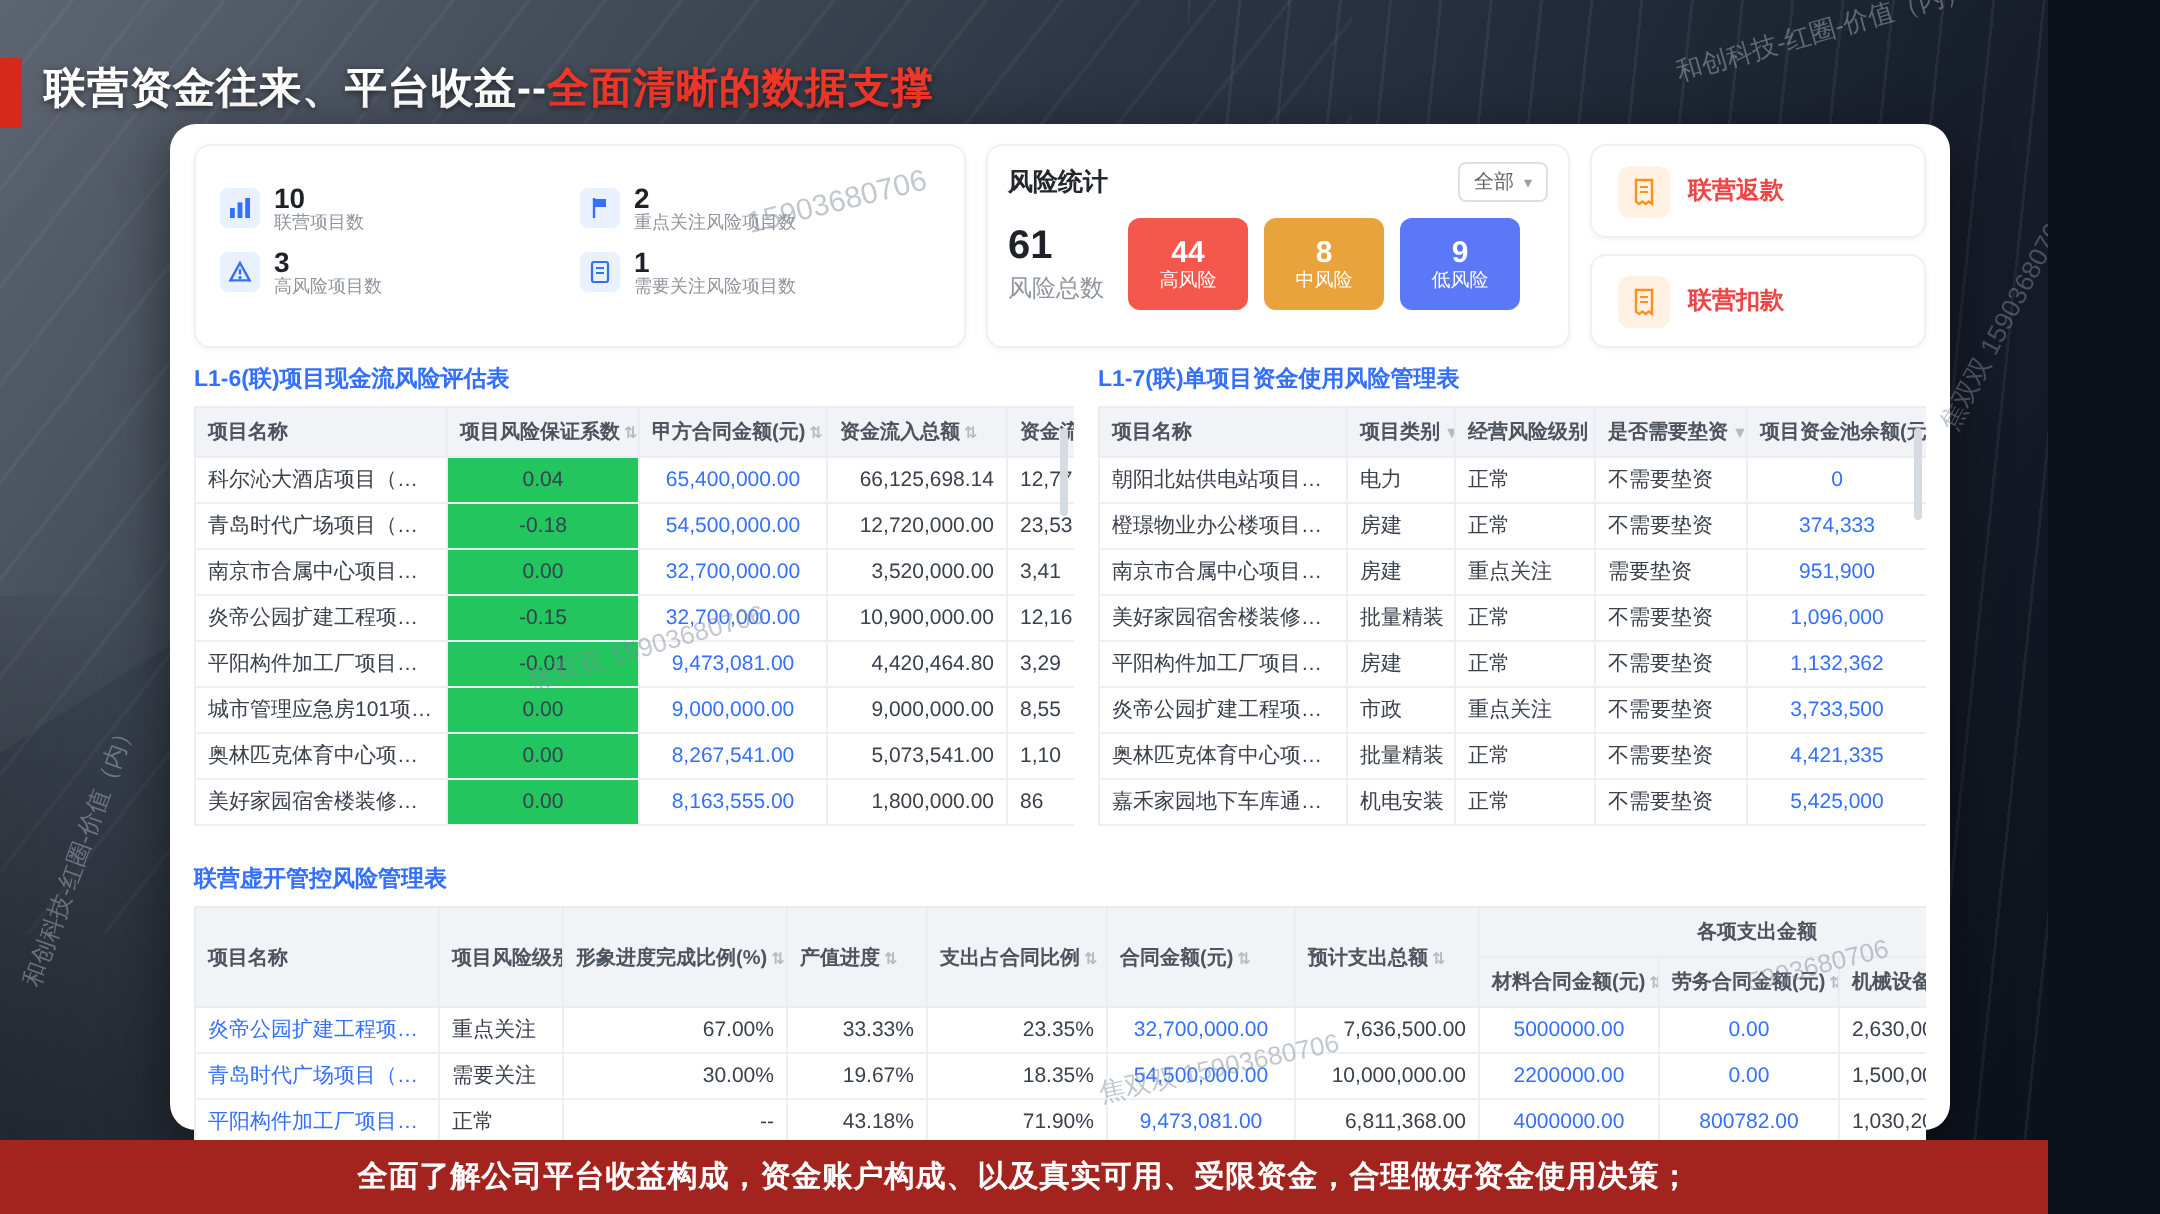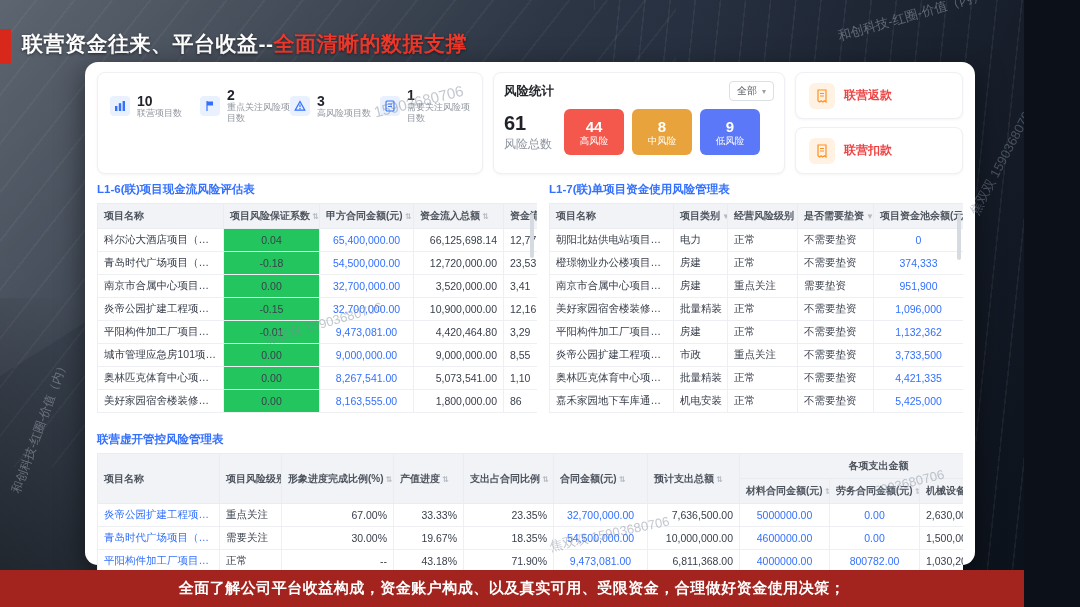--- a/index.html
+++ b/index.html
@@ -31,7 +31,7 @@
 
   
   .card-overview{left:12px;top:10px;width:386px;height:102px;padding:9px 12px;}
-  .stats-grid{display:grid;grid-template-columns:1fr 1fr 1fr 1fr;grid-template-rows:1fr 1fr;margin-top:6px;height:64px;}
+  .stats-grid{display:grid;grid-template-columns:1fr 1fr;grid-template-rows:1fr 1fr;margin-top:6px;height:64px;}
   .stat{display:flex;align-items:center;gap:7px;}
   .stat-icon{width:20px;height:20px;border-radius:4px;background:#e9f1ff;display:flex;align-items:center;justify-content:center;flex:0 0 auto;}
   .stat-num{font-size:14px;font-weight:bold;color:#1f2329;line-height:14px;}

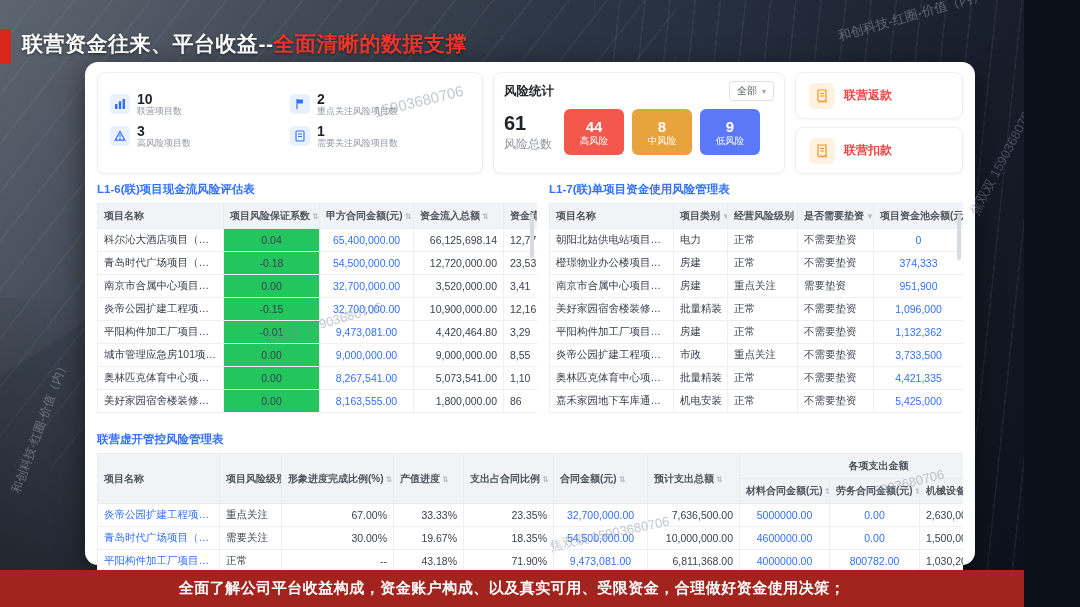--- a/index.html
+++ b/index.html
@@ -448,7 +448,7 @@
                 <td class="num">18.35%</td>
                 <td class="amt">54,500,000.00</td>
                 <td class="num">10,000,000.00</td>
-                <td class="amt">4600000.00</td>
+                <td class="amt">2200000.00</td>
                 <td class="amt">0.00</td>
                 <td class="cut">1,500,00</td>
               </tr>

